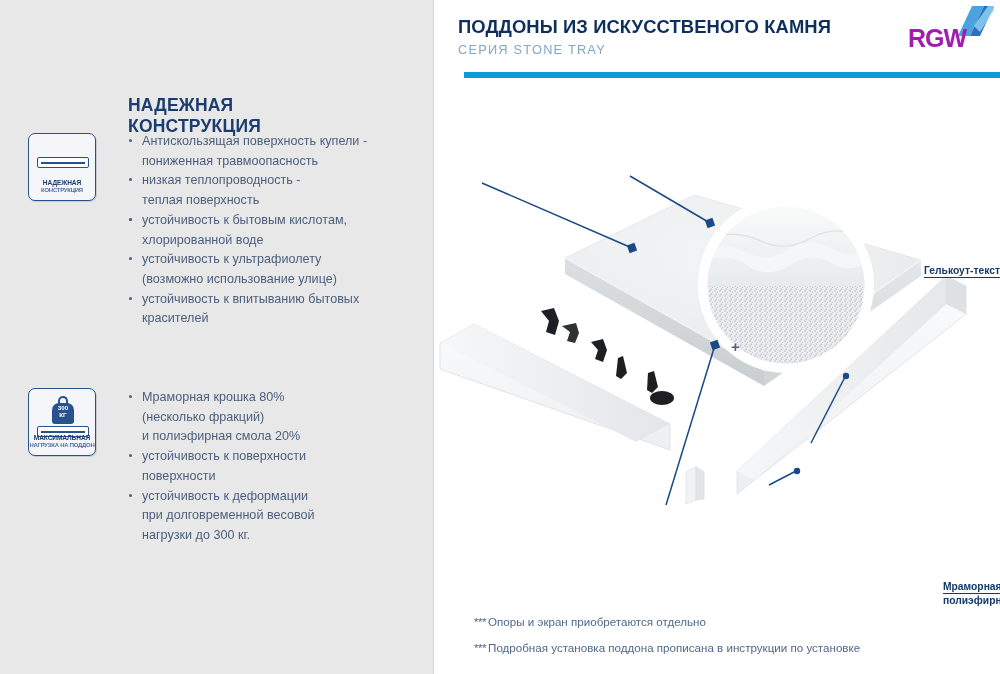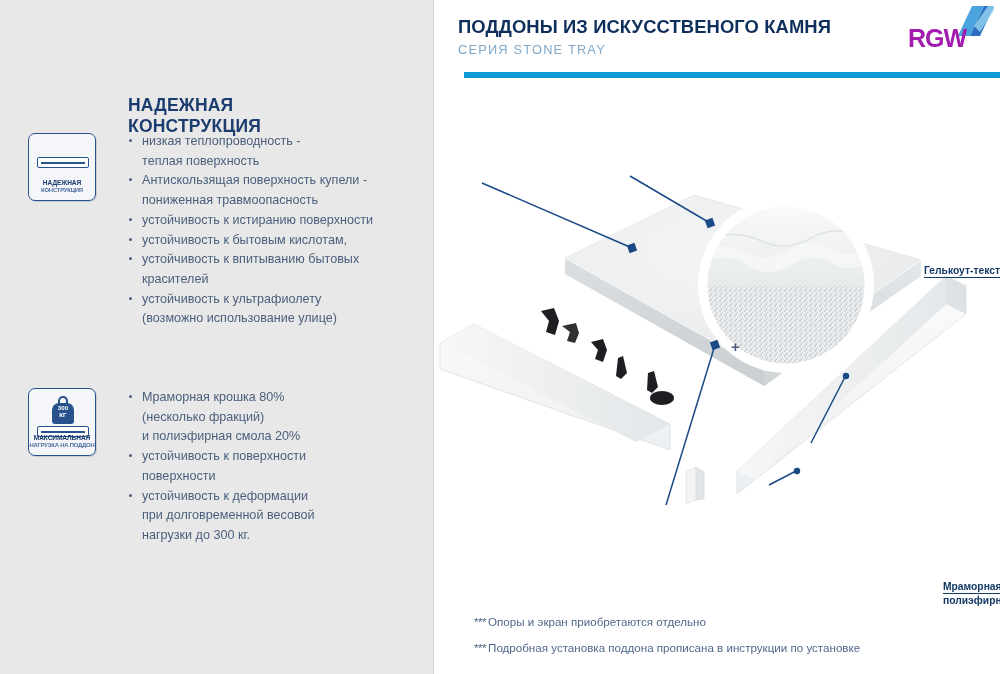--- a/index.html
+++ b/index.html
@@ -188,13 +188,13 @@
   <div class="bullet-list" id="list-1">
     <div class="bullet-item">
       <span class="dot"></span>
+      <span>Антискользящая поверхность купели -</span>
+      <span class="ln2">пониженная травмоопасность</span>
+    </div>
+    <div class="bullet-item">
+      <span class="dot"></span>
       <span>низкая теплопроводность -</span>
       <span class="ln2"> теплая поверхность</span>
-    </div>
-    <div class="bullet-item">
-      <span class="dot"></span>
-      <span>Антискользящая поверхность купели -</span>
-      <span class="ln2">пониженная травмоопасность</span>
     </div>
     <div class="bullet-item">
       <span class="dot"></span>

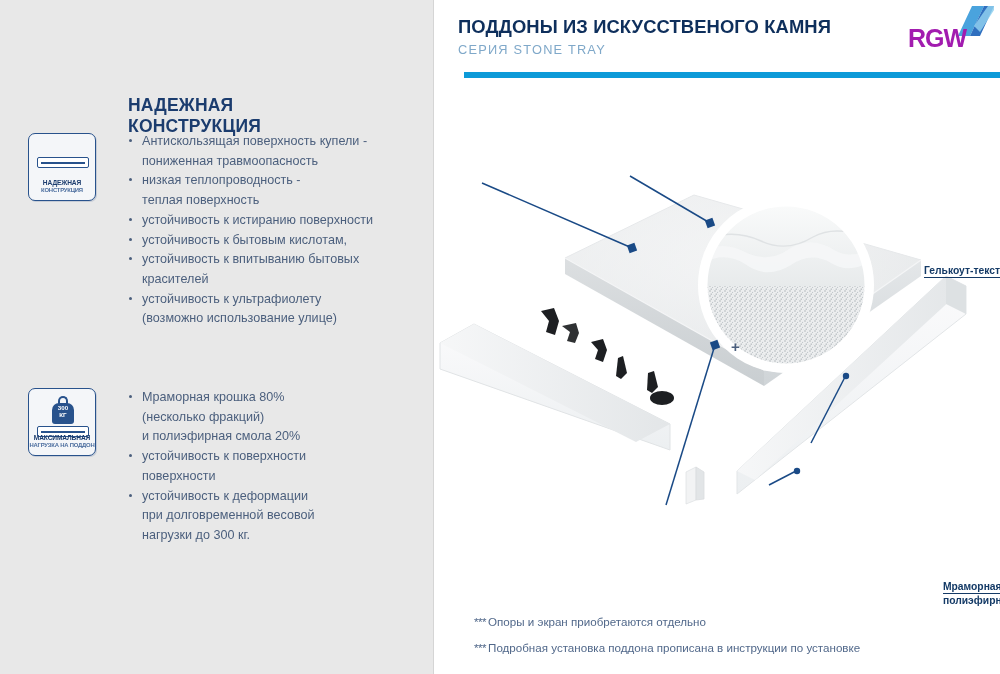--- a/index.html
+++ b/index.html
@@ -198,7 +198,6 @@
     </div>
     <div class="bullet-item">
       <span class="dot"></span>
-      <span>устойчивость к истиранию поверхности</span>
     </div>
     <div class="bullet-item">
       <span class="dot"></span>

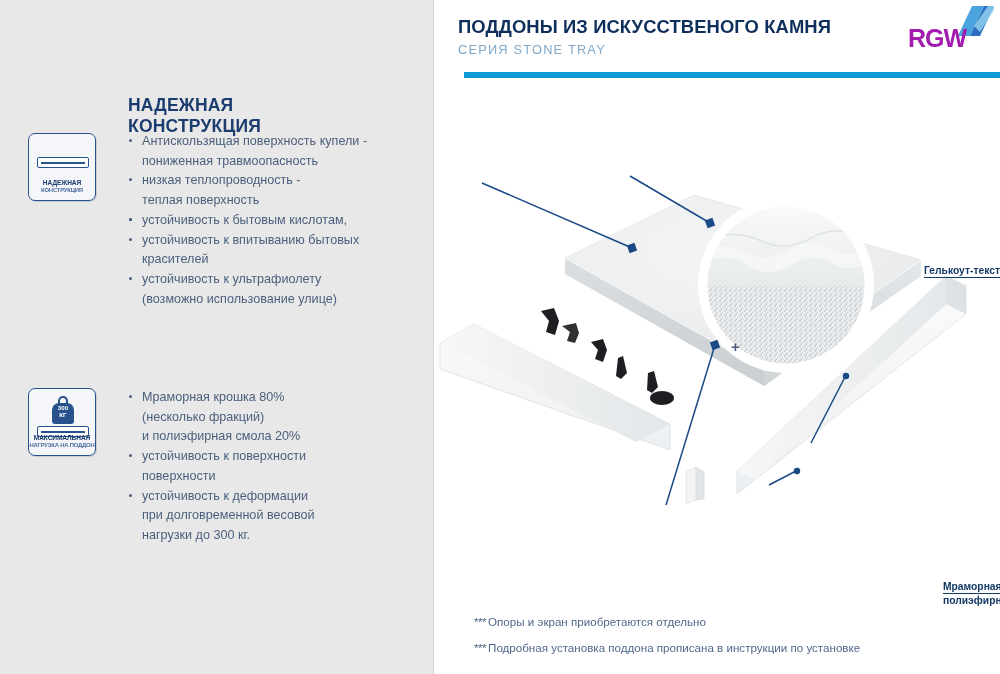--- a/index.html
+++ b/index.html
@@ -202,6 +202,7 @@
     <div class="bullet-item">
       <span class="dot"></span>
       <span>устойчивость к бытовым кислотам,</span>
+      <span class="ln2">хлорированной воде</span>
     </div>
     <div class="bullet-item">
       <span class="dot"></span>

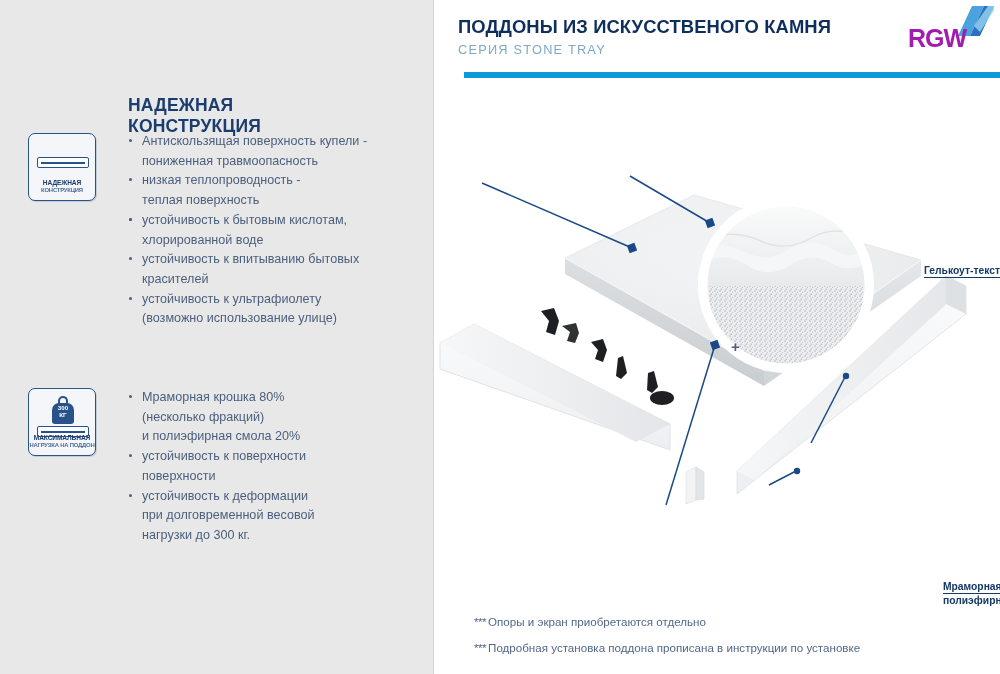--- a/index.html
+++ b/index.html
@@ -206,13 +206,13 @@
     </div>
     <div class="bullet-item">
       <span class="dot"></span>
+      <span>устойчивость к ультрафиолету</span>
+      <span class="ln2">(возможно использование улице)</span>
+    </div>
+    <div class="bullet-item">
+      <span class="dot"></span>
       <span>устойчивость к впитыванию бытовых</span>
       <span class="ln2">красителей</span>
-    </div>
-    <div class="bullet-item">
-      <span class="dot"></span>
-      <span>устойчивость к ультрафиолету</span>
-      <span class="ln2">(возможно использование улице)</span>
     </div>
   </div>
 

